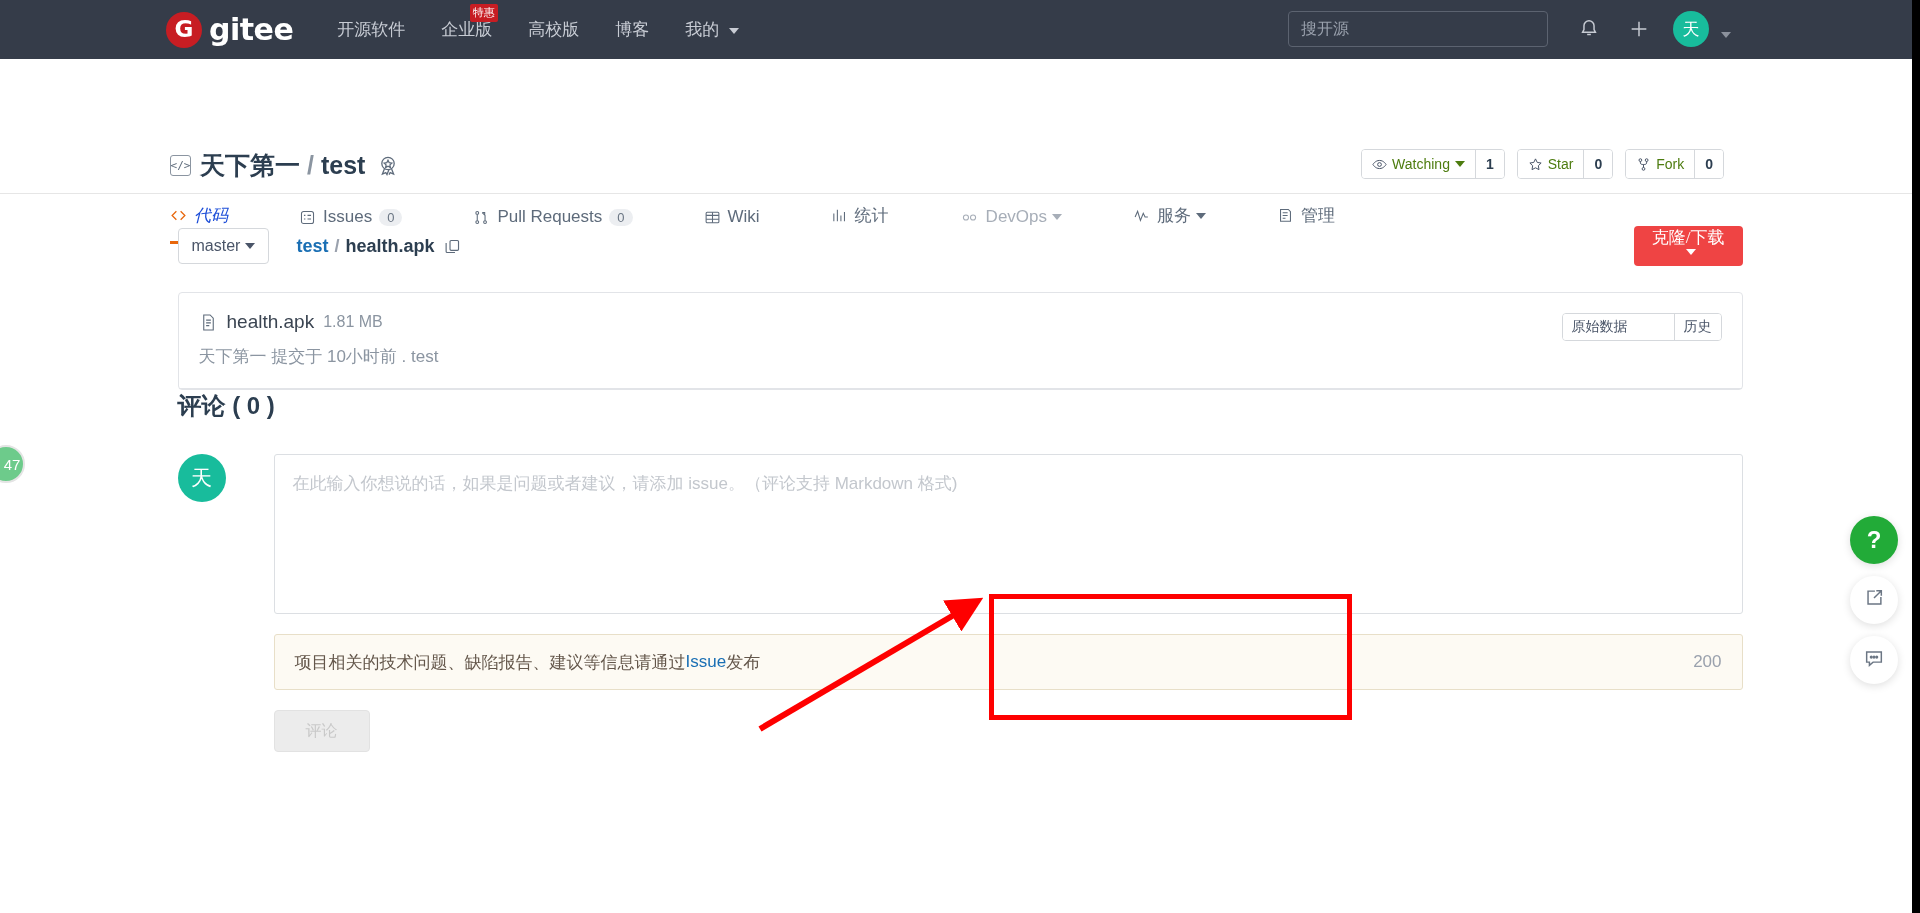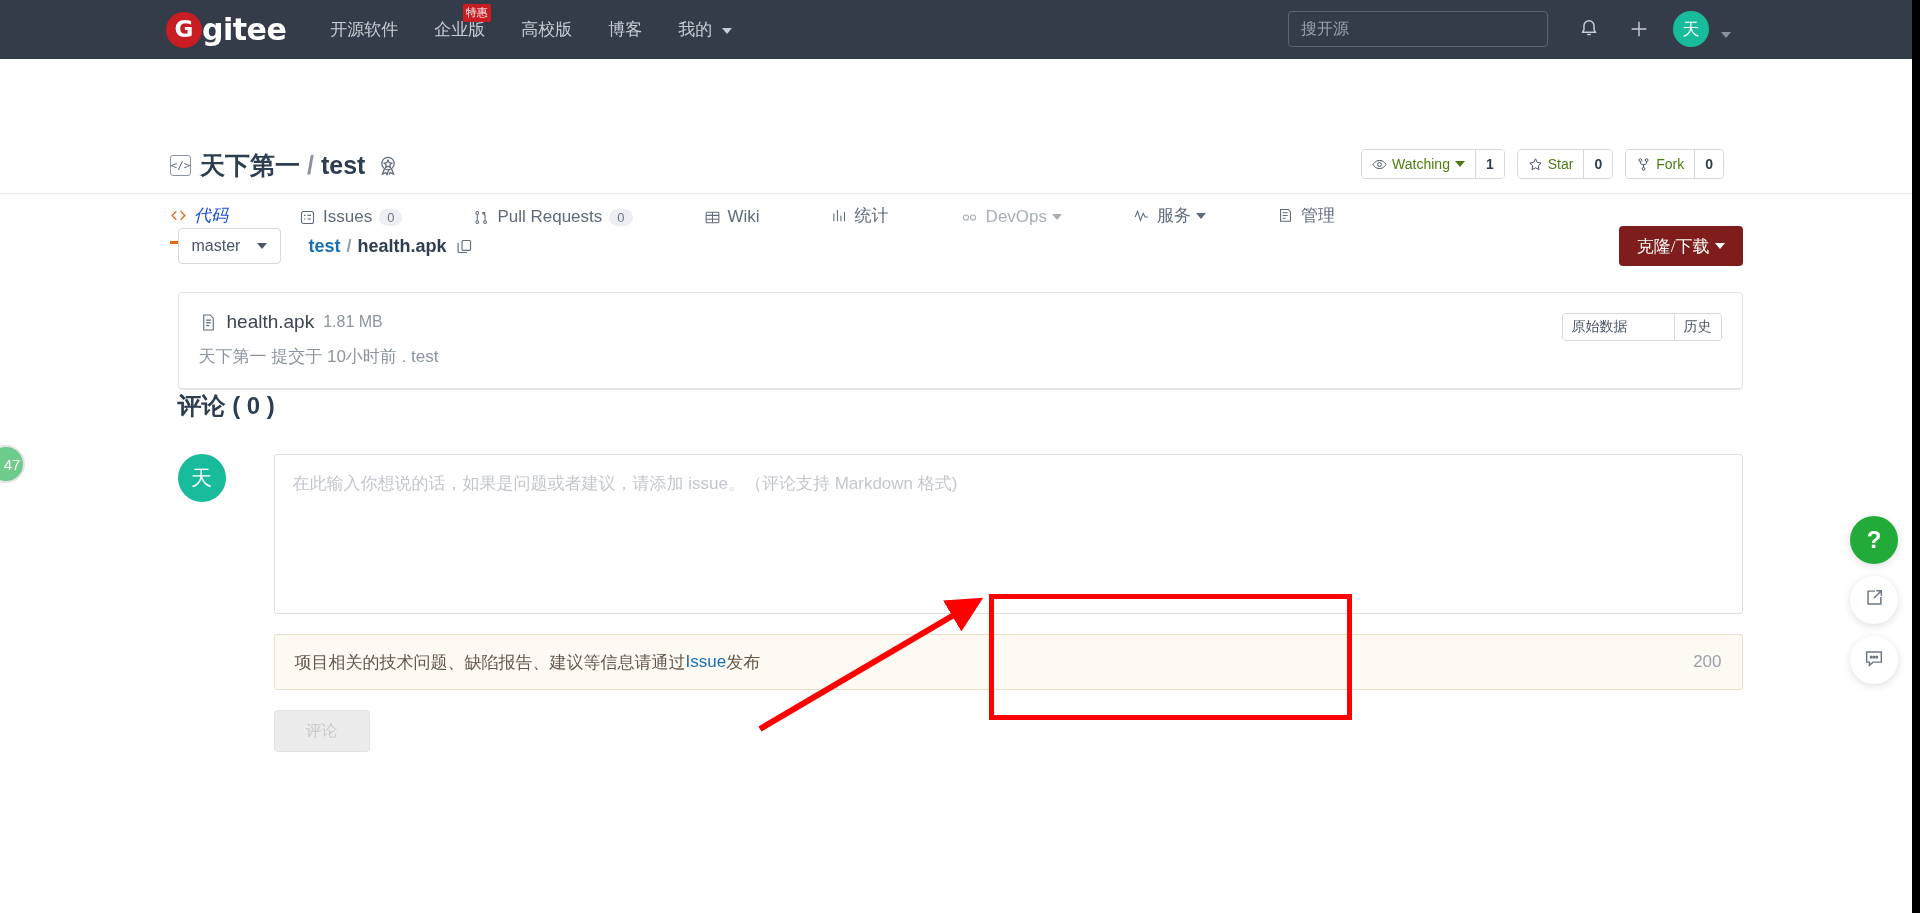--- a/index.html
+++ b/index.html
@@ -35,7 +35,7 @@
   }
   .logo-text {
     color: #fff; font-size: 30px; font-weight: bold;
-    letter-spacing: -0.5px;
+    margin-left: 7px; letter-spacing: -0.5px;
     font-family: "DejaVu Sans", sans-serif;
   }
   .nav-links { display: flex; align-items: center; margin-left: 44px; }

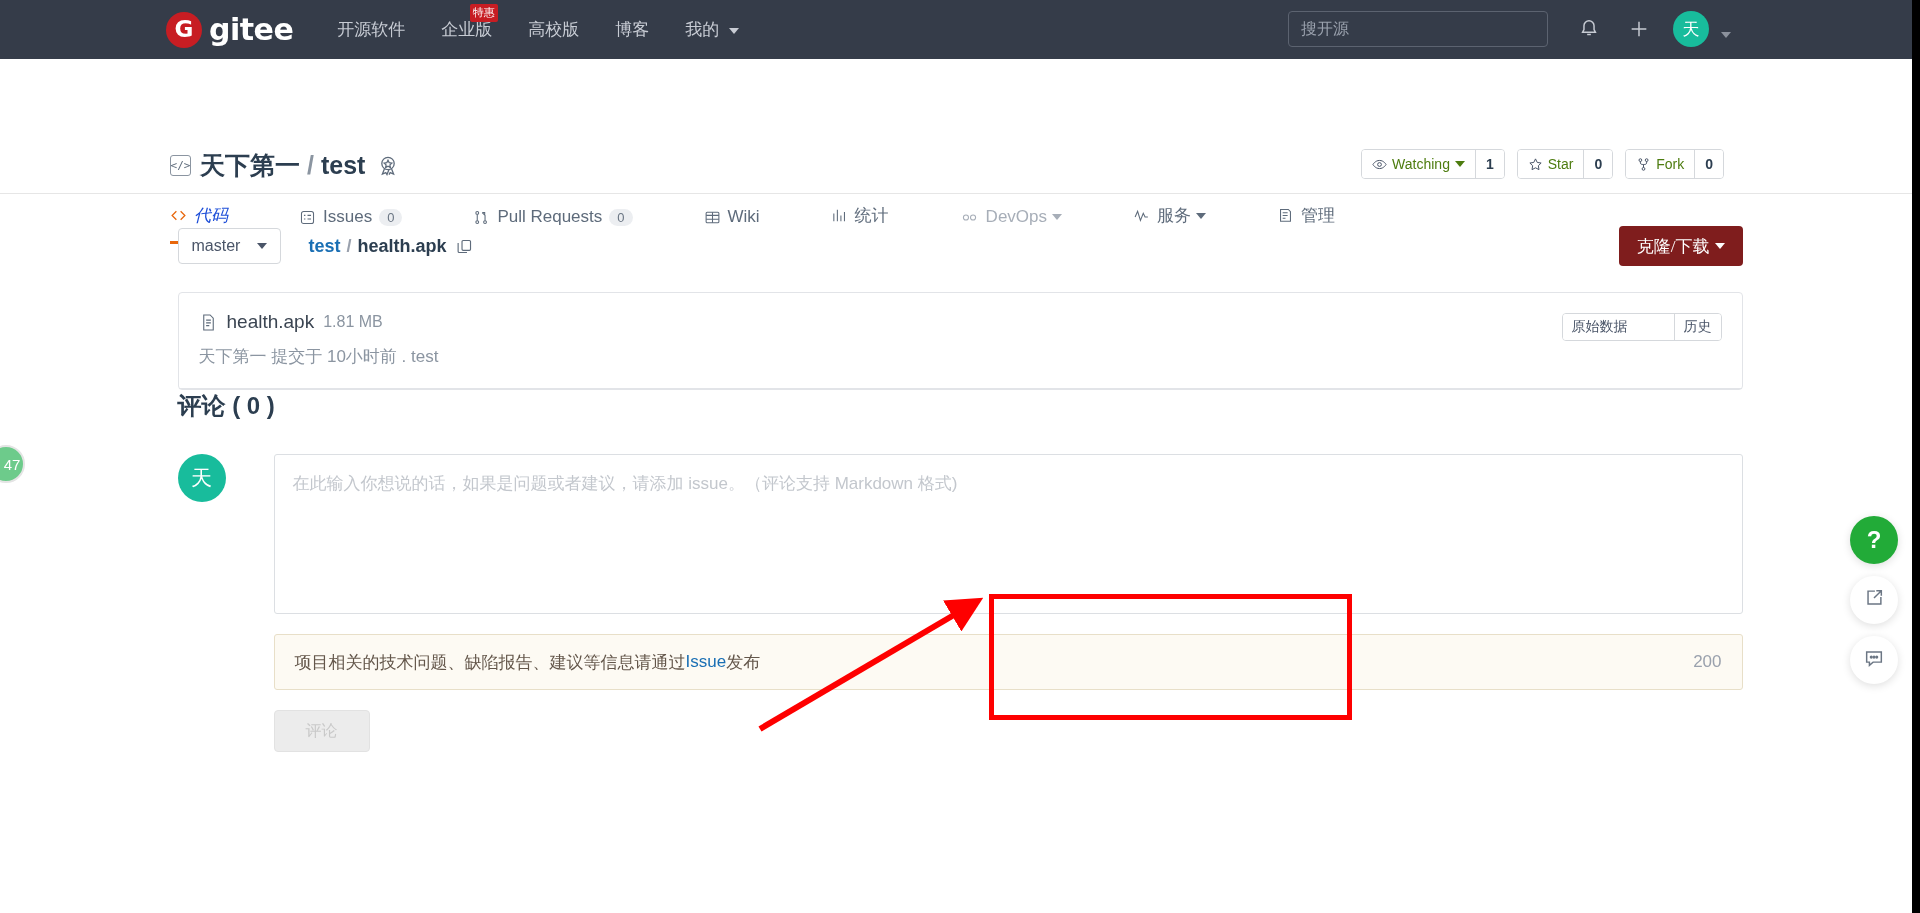--- a/index.html
+++ b/index.html
@@ -175,7 +175,6 @@
     display: flex; align-items: center;
     padding: 0 13px; font-size: 16px; color: #4a5568;
     cursor: pointer;
-    gap: 12px;
   }
   .breadcrumb {
     margin-left: 27px; font-size: 18px;

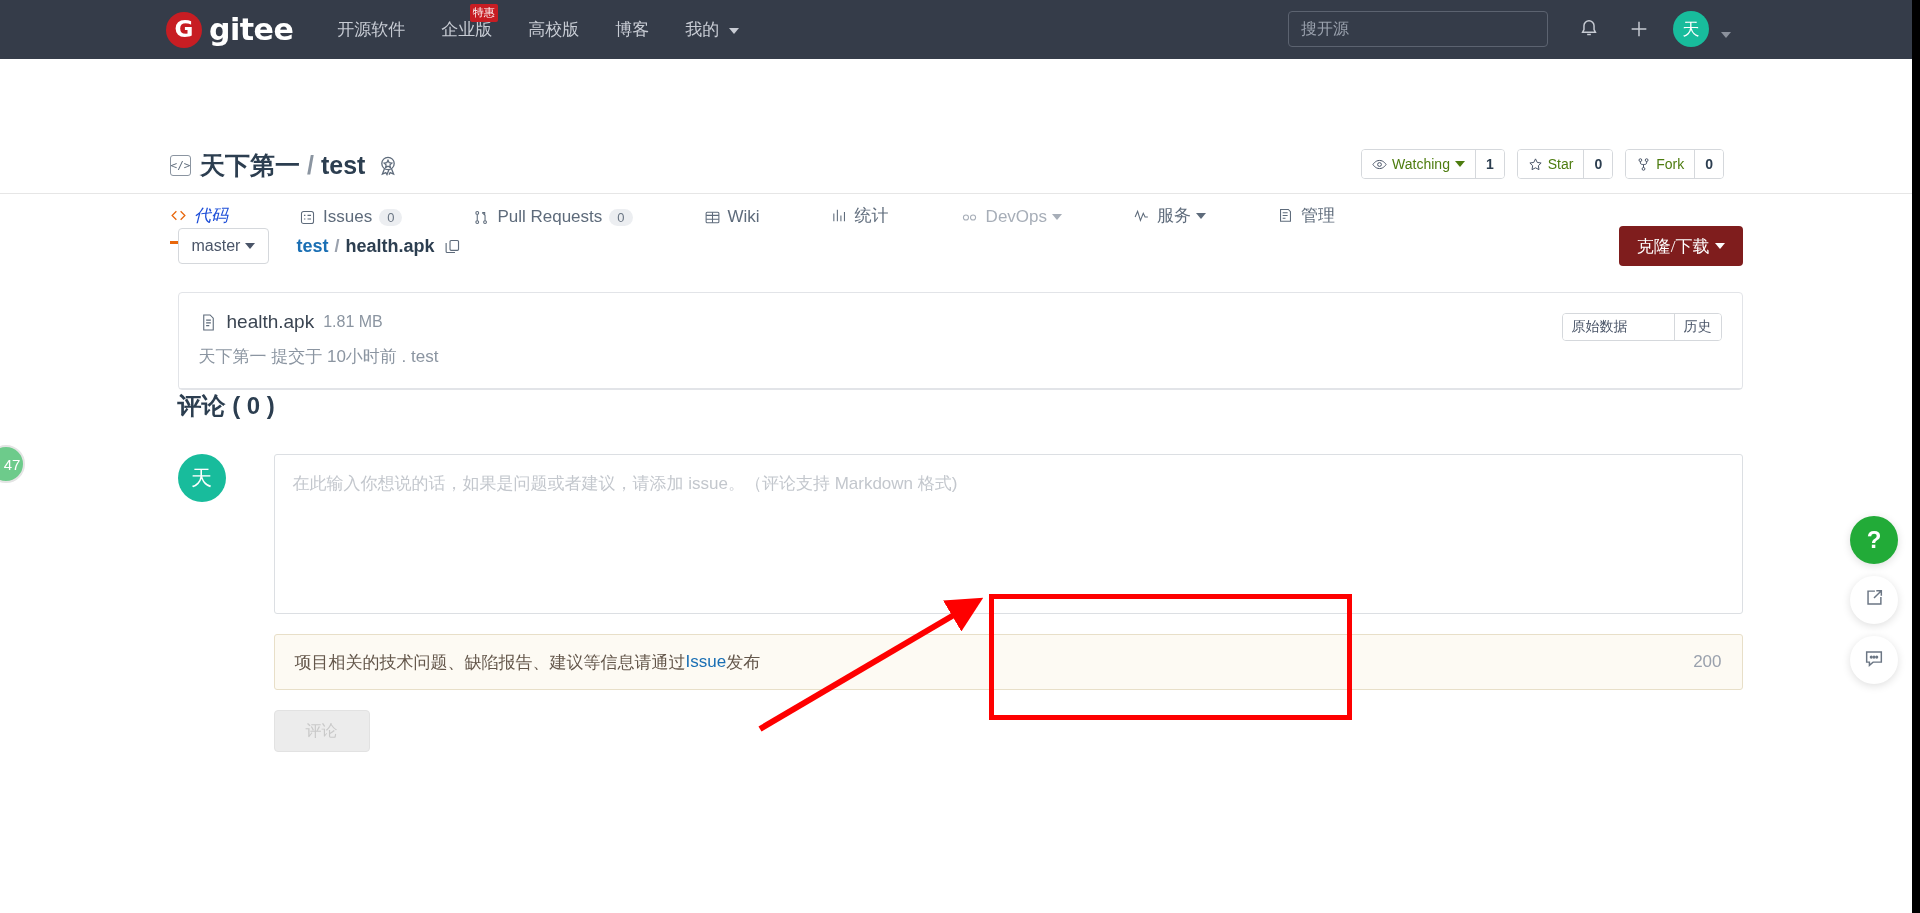--- a/index.html
+++ b/index.html
@@ -186,12 +186,13 @@
   .copy-icon { margin-left: 10px; cursor: pointer; display:flex; }
   .clone-btn {
     position: absolute; right: 0; top: 0;
-    background: #7f1d1d; color: #fff;
+    background: #ef4444; color: #fff;
     border-radius: 4px; height: 40px;
     display: flex; align-items: center;
     padding: 0 18px; font-size: 17px;
     cursor: pointer; border: none;
     font-family: Liberation Serif, serif;
+    flex-direction: column;
   }
 
   

